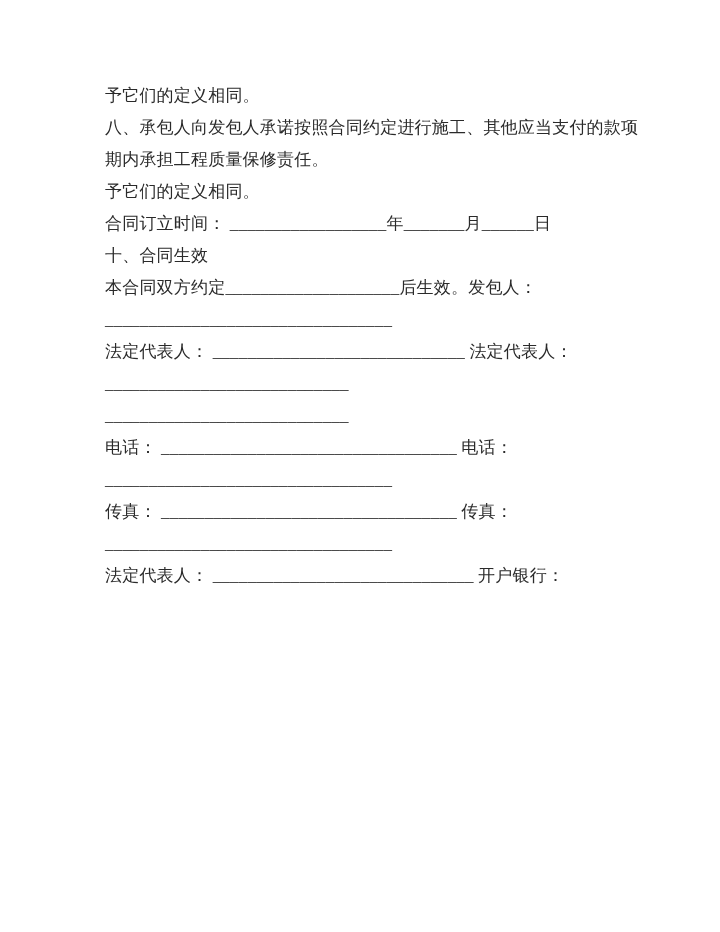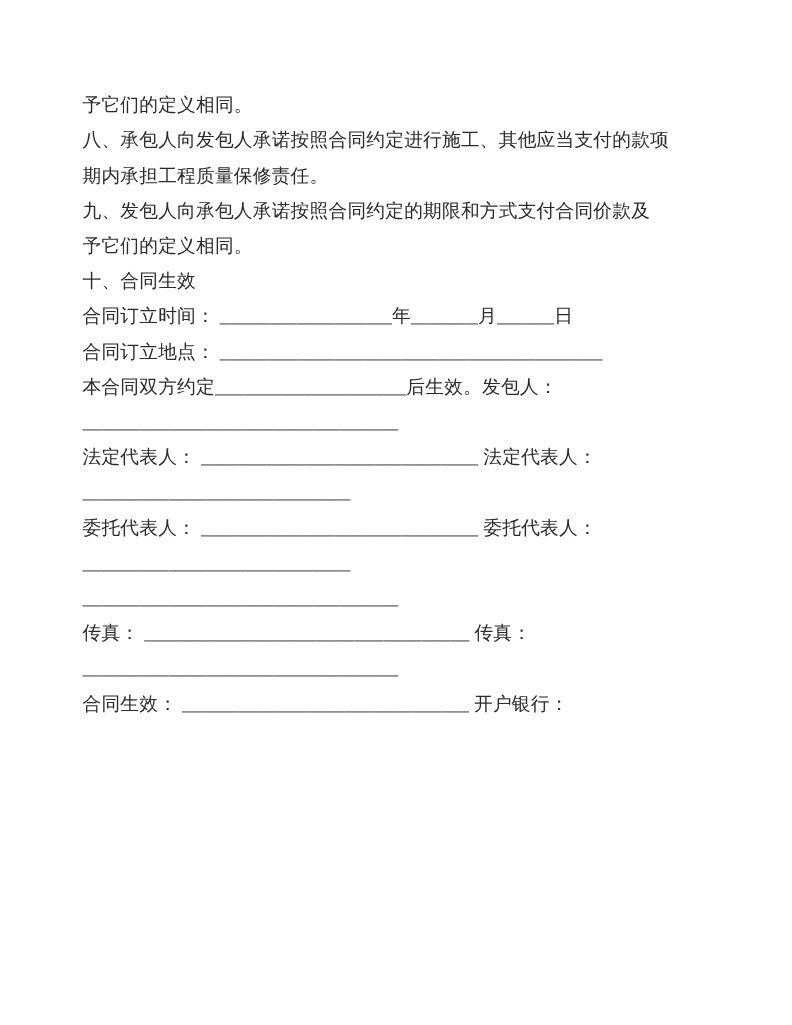--- a/index.html
+++ b/index.html
@@ -13,7 +13,7 @@
     height: 932px;
     background: #ffffff;
     box-sizing: border-box;
-    padding: 80px 38px 0 75px;
+    padding: 80px 38px 0 105px;
     font-family: "Liberation Serif", "DejaVu Serif", serif;
     font-size: 17px;
     color: #2a2a2a;

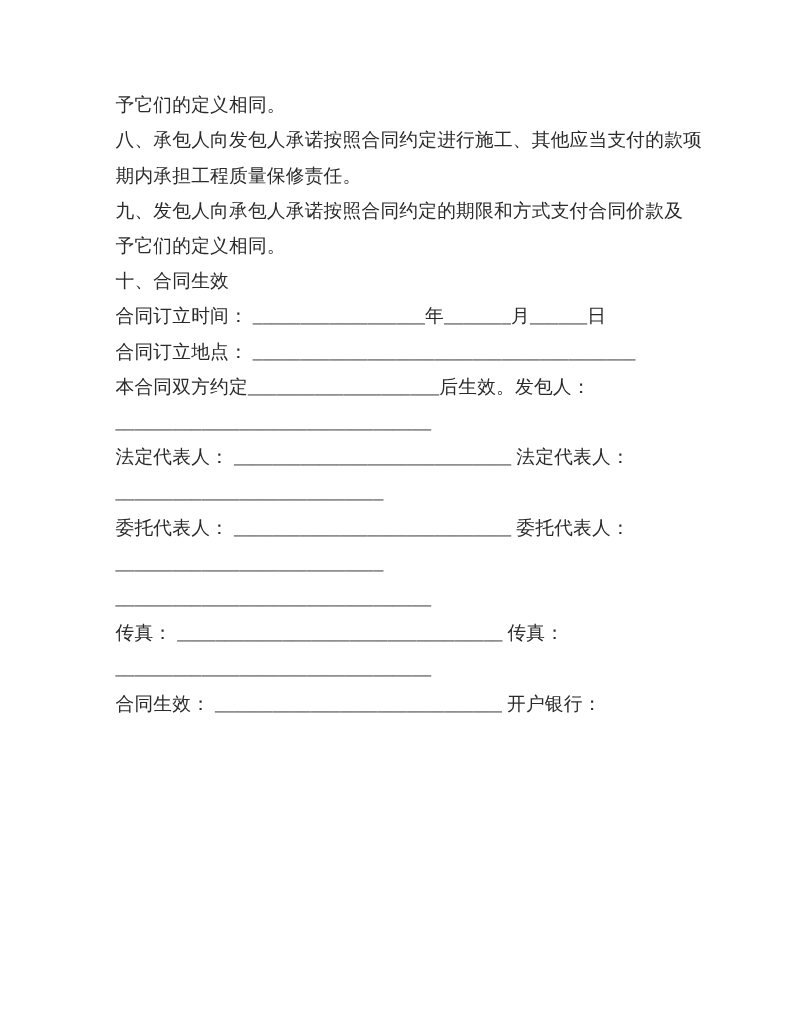--- a/index.html
+++ b/index.html
@@ -33,7 +33,6 @@
   <div class="line">予它们的定义相同。</div>
   <div class="line">八、承包人向发包人承诺按照合同约定进行施工、其他应当支付的款项</div>
   <div class="line">期内承担工程质量保修责任。</div>
-  <div class="line">九、发包人向承包人承诺按照合同约定的期限和方式支付合同价款及</div>
   <div class="line">予它们的定义相同。</div>
   <div class="line">十、合同生效</div>
   <div class="line">合同订立时间： __________________年_______月______日</div>

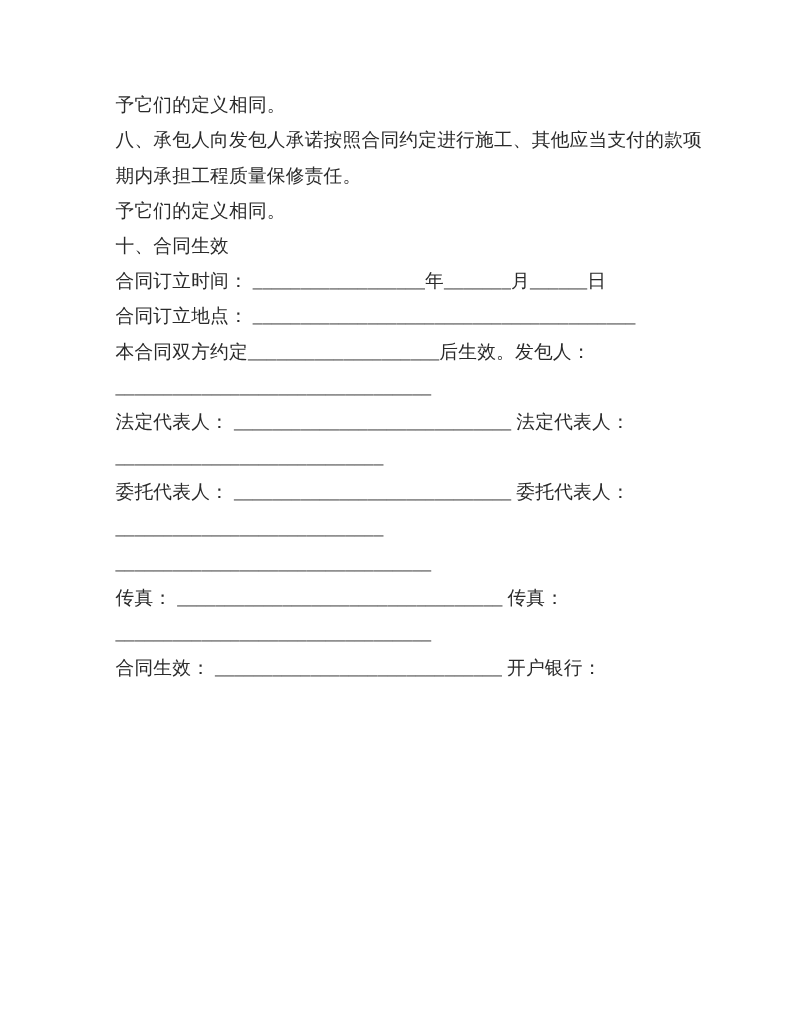--- a/index.html
+++ b/index.html
@@ -34,8 +34,8 @@
   <div class="line">八、承包人向发包人承诺按照合同约定进行施工、其他应当支付的款项</div>
   <div class="line">期内承担工程质量保修责任。</div>
   <div class="line">予它们的定义相同。</div>
+  <div class="line">合同订立时间： __________________年_______月______日</div>
   <div class="line">十、合同生效</div>
-  <div class="line">合同订立时间： __________________年_______月______日</div>
   <div class="line">合同订立地点： ________________________________________</div>
   <div class="line">本合同双方约定____________________后生效。发包人：</div>
   <div class="line">_________________________________</div>

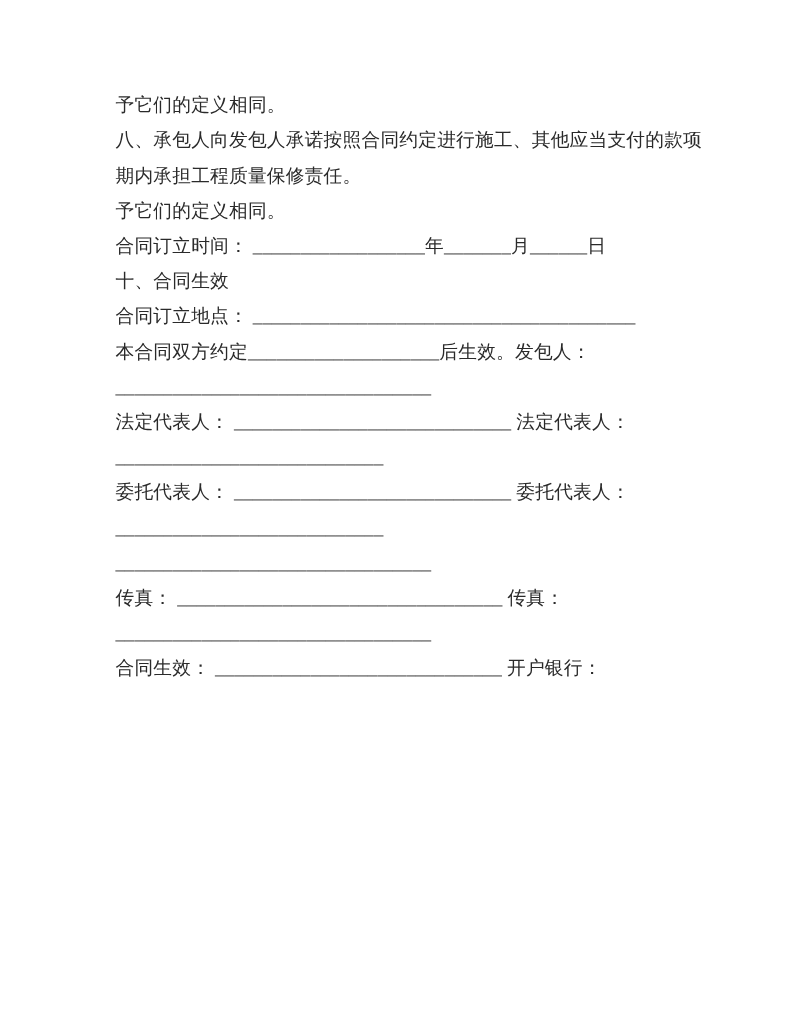--- a/index.html
+++ b/index.html
@@ -36,7 +36,6 @@
   <div class="line">予它们的定义相同。</div>
   <div class="line">合同订立时间： __________________年_______月______日</div>
   <div class="line">十、合同生效</div>
-  <div class="line">合同订立地点： ________________________________________</div>
   <div class="line">本合同双方约定____________________后生效。发包人：</div>
   <div class="line">_________________________________</div>
   <div class="line">法定代表人： _____________________________ 法定代表人：</div>

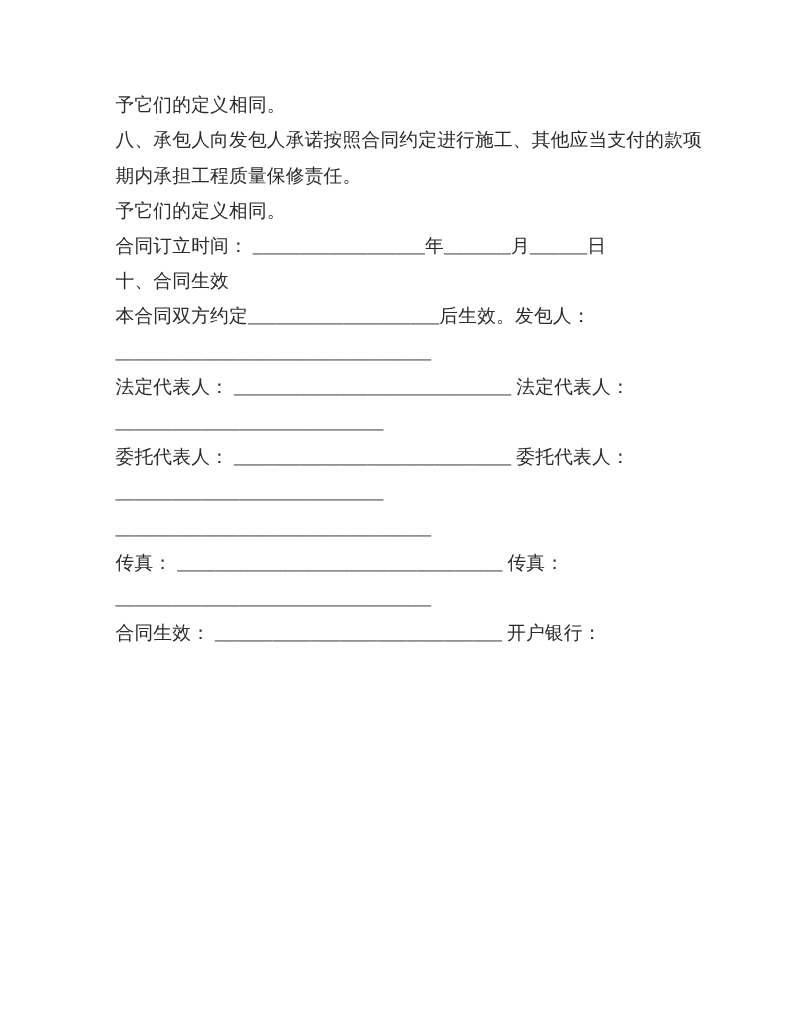--- a/index.html
+++ b/index.html
@@ -40,7 +40,6 @@
   <div class="line">_________________________________</div>
   <div class="line">法定代表人： _____________________________ 法定代表人：</div>
   <div class="line">____________________________</div>
-  <div class="line">委托代表人： _____________________________ 委托代表人：</div>
   <div class="line">____________________________</div>
   <div class="line">_________________________________</div>
   <div class="line">传真： __________________________________ 传真：</div>

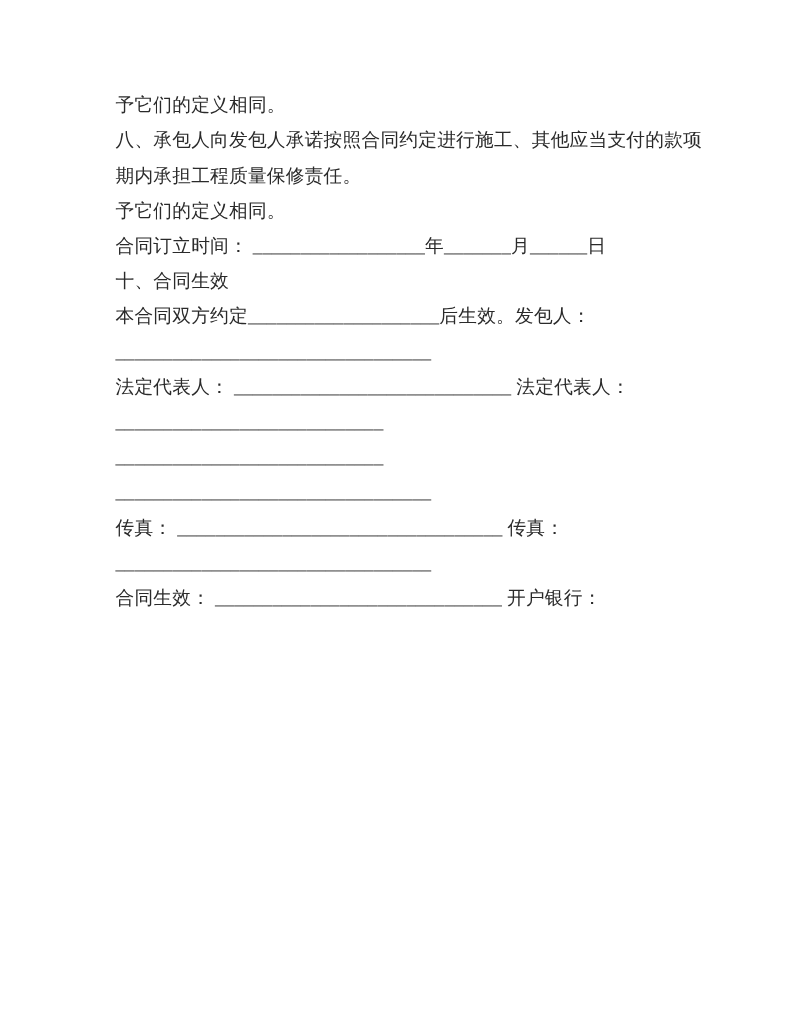--- a/index.html
+++ b/index.html
@@ -41,6 +41,7 @@
   <div class="line">法定代表人： _____________________________ 法定代表人：</div>
   <div class="line">____________________________</div>
   <div class="line">____________________________</div>
+  <div class="line">电话： __________________________________ 电话：</div>
   <div class="line">_________________________________</div>
   <div class="line">传真： __________________________________ 传真：</div>
   <div class="line">_________________________________</div>

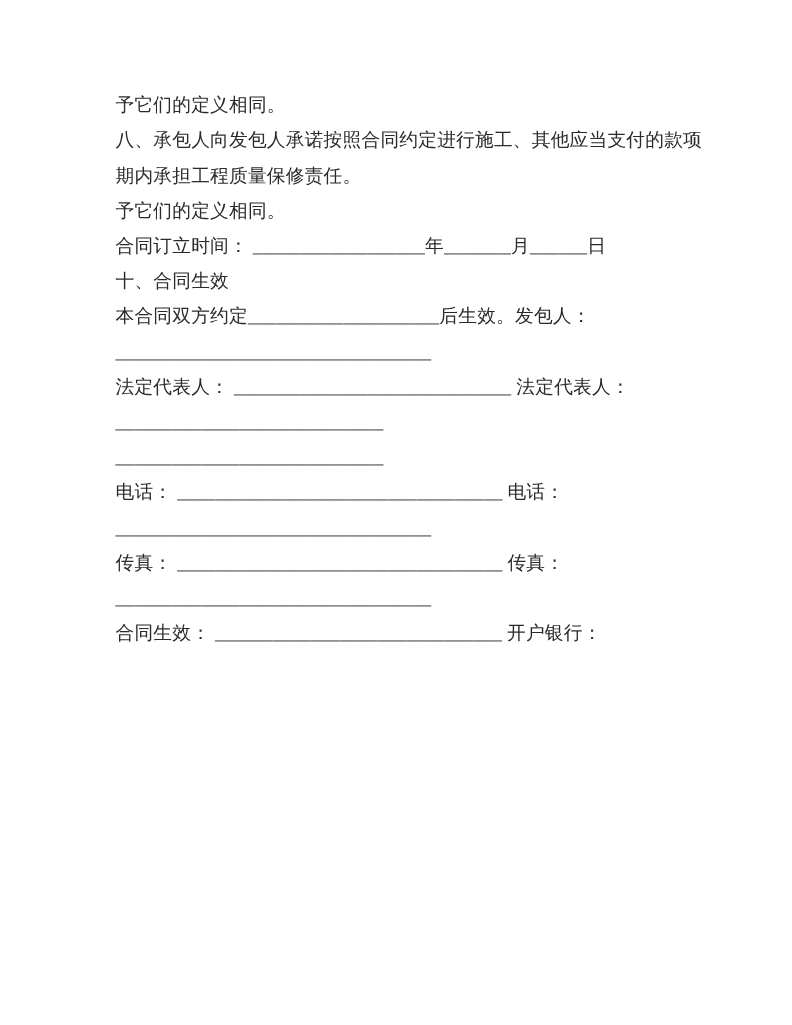--- a/index.html
+++ b/index.html
@@ -45,7 +45,7 @@
   <div class="line">_________________________________</div>
   <div class="line">传真： __________________________________ 传真：</div>
   <div class="line">_________________________________</div>
-  <div class="line">合同生效： ______________________________ 开户银行：</div>
+  <div class="line">法定代表人： ______________________________ 开户银行：</div>
 </div>
 
 </body></html>

